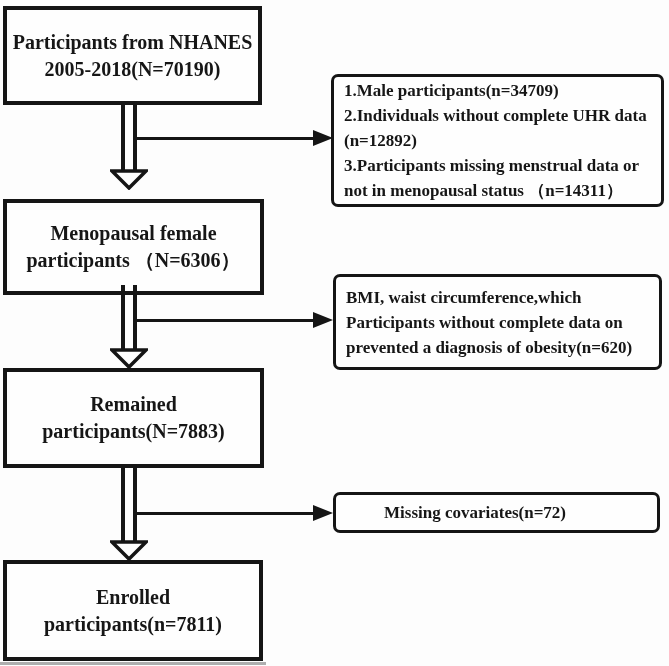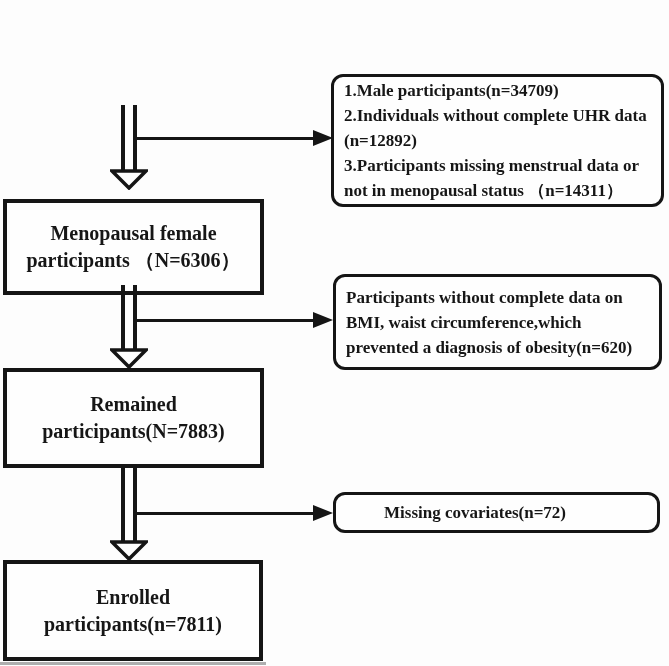--- a/index.html
+++ b/index.html
@@ -47,6 +47,10 @@
 
 <div class="canvas">
 
+  <div class="mbox" style="left:3px;top:6px;width:259px;height:99px;">
+    <div class="mline">Participants from NHANES</div>
+    <div class="mline">2005-2018(N=70190)</div>
+  </div>
 
   <div class="sbox" style="left:331px;top:74px;width:333px;height:133px;">
     <div class="sline">1.Male participants(n=34709)</div>

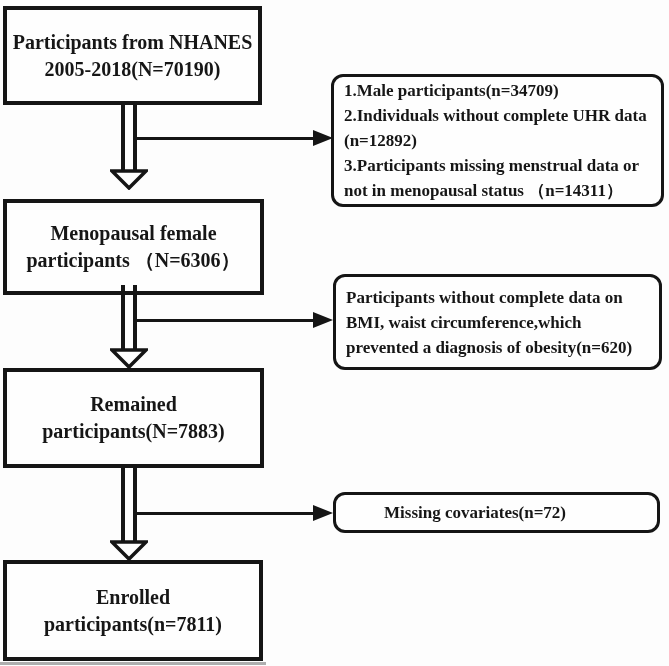--- a/index.html
+++ b/index.html
@@ -22,7 +22,7 @@
   
   .sbox{
     position:absolute;box-sizing:border-box;
-    border:3px solid #151515;border-radius:12px;background:#fefefe;
+    border:3px solid #151515;border-radius:7px;background:#fefefe;
     display:flex;flex-direction:column;justify-content:center;
     text-align:left;font-size:17px;line-height:25px;padding:2px 10px;
   }

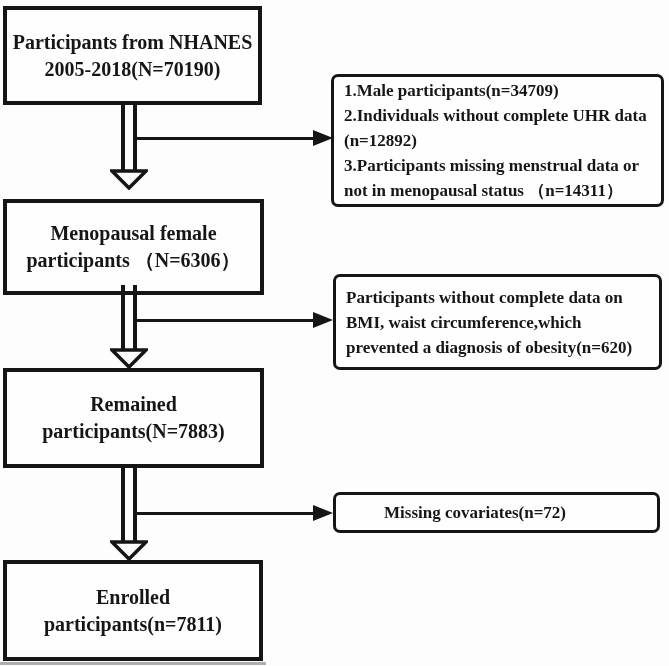--- a/index.html
+++ b/index.html
@@ -66,8 +66,8 @@
   </div>
 
   <div class="sbox" style="left:333px;top:274px;width:329px;height:96px;">
+    <div class="sline">BMI, waist circumference,which</div>
     <div class="sline">Participants without complete data on</div>
-    <div class="sline">BMI, waist circumference,which</div>
     <div class="sline">prevented a diagnosis of obesity(n=620)</div>
   </div>
 

